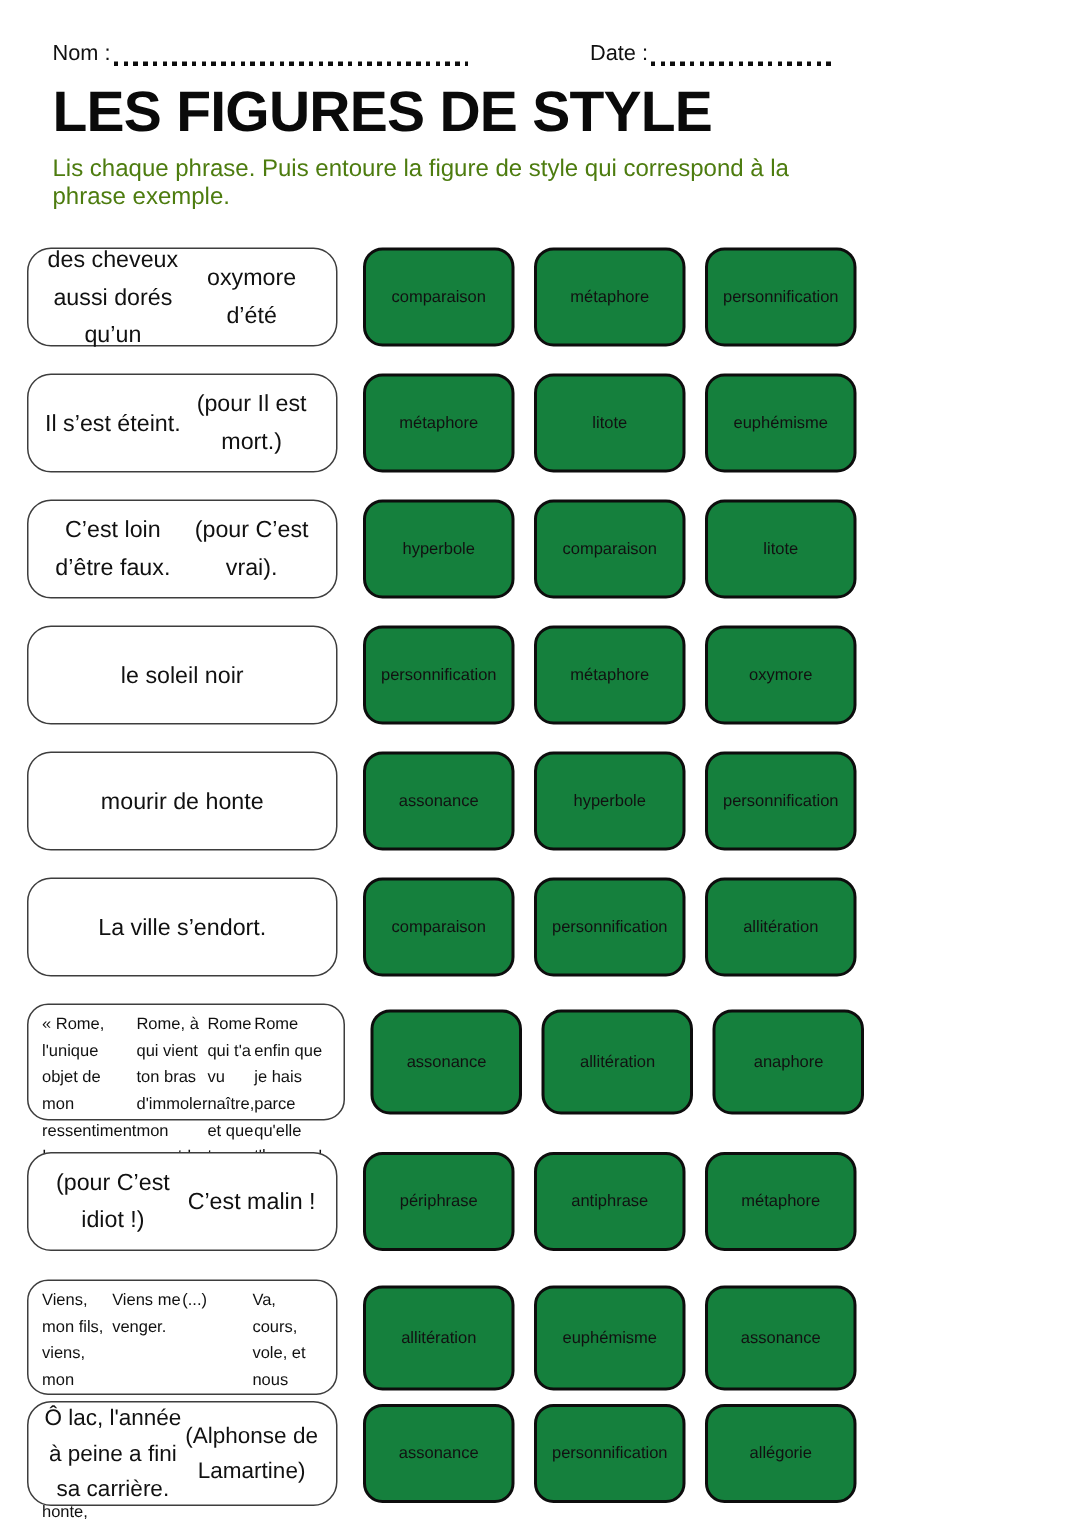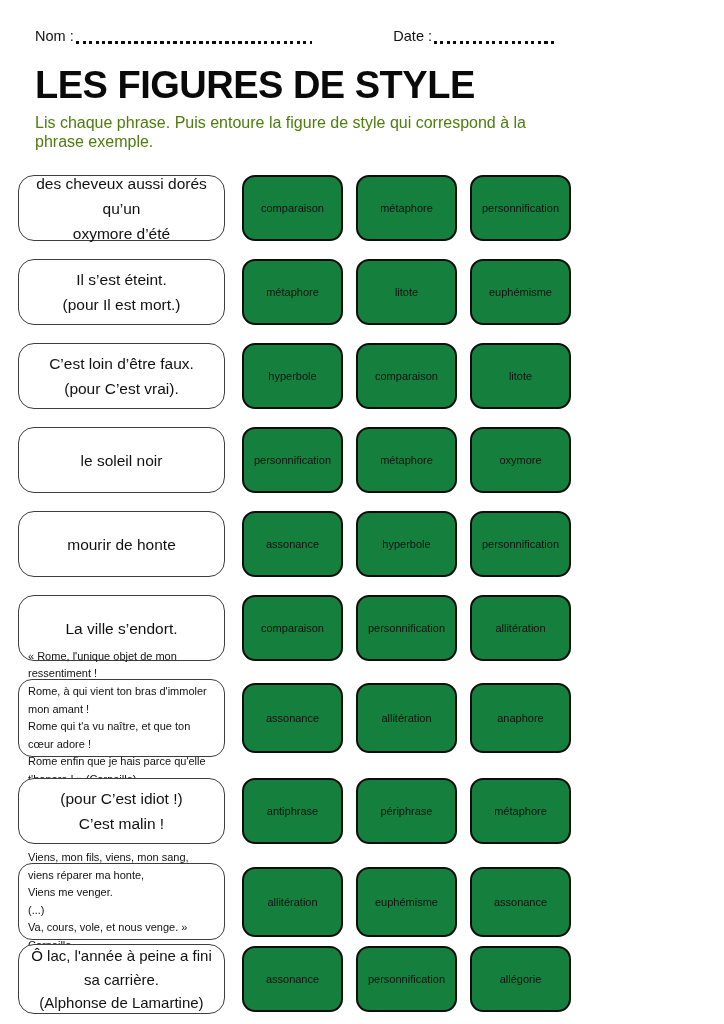--- a/index.html
+++ b/index.html
@@ -34,7 +34,7 @@
   .dotline.date { width: 122px; }
 
   h1.title {
-    margin: 22px 0 7px 17px;
+    margin: 12px 0 7px 17px;
     font-size: 38px;
     font-weight: bold;
     letter-spacing: -0.5px;

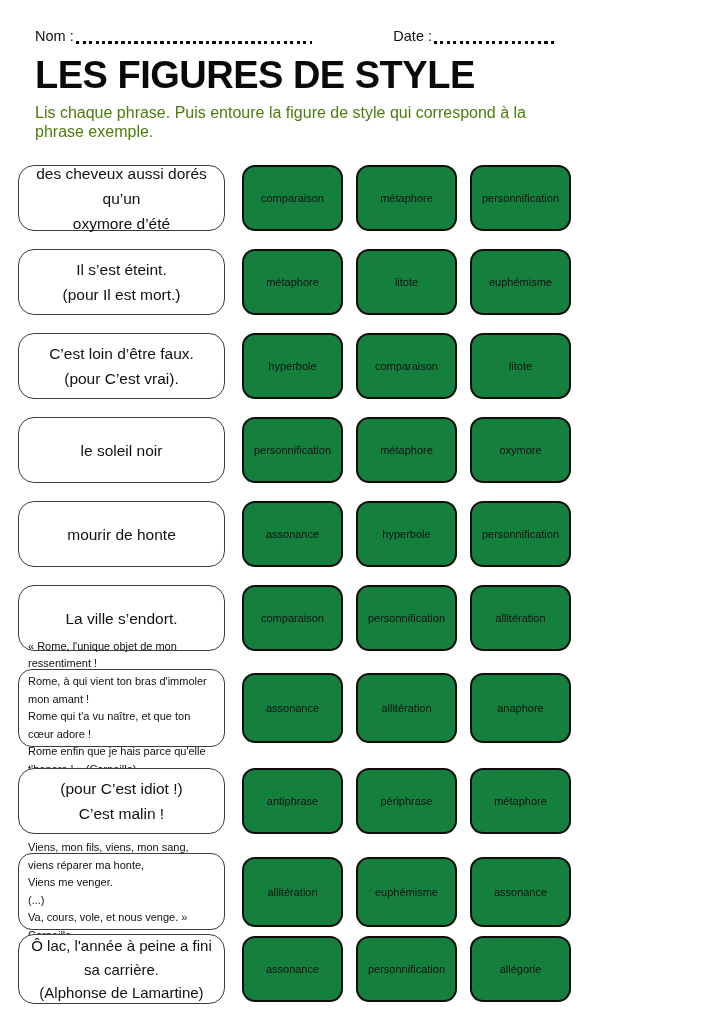--- a/index.html
+++ b/index.html
@@ -63,7 +63,7 @@
     border-radius: 16px;
     background: #fff;
     display: flex;
-    flex-direction: column;
+    flex-direction: row;
     justify-content: center;
     align-items: center;
     text-align: center;

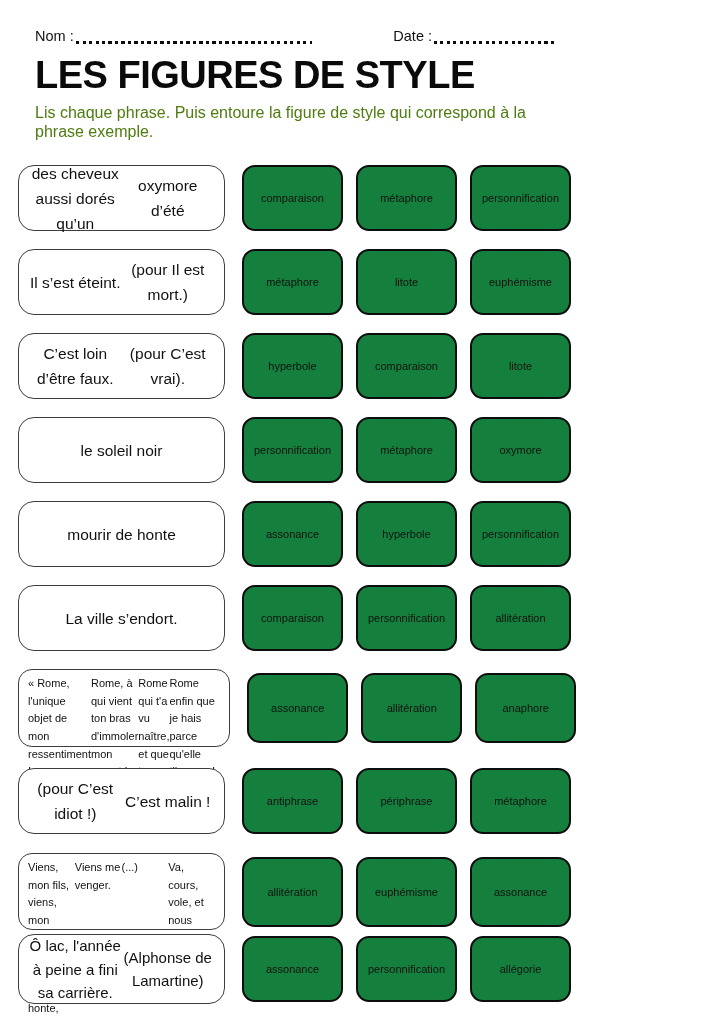--- a/index.html
+++ b/index.html
@@ -217,8 +217,8 @@
           <span class="line">C’est malin !</span>
         </div>
     <div class="options">
+          <div class="opt">périphrase</div>
           <div class="opt">antiphrase</div>
-          <div class="opt">périphrase</div>
           <div class="opt">métaphore</div>
         </div>
   </div>

